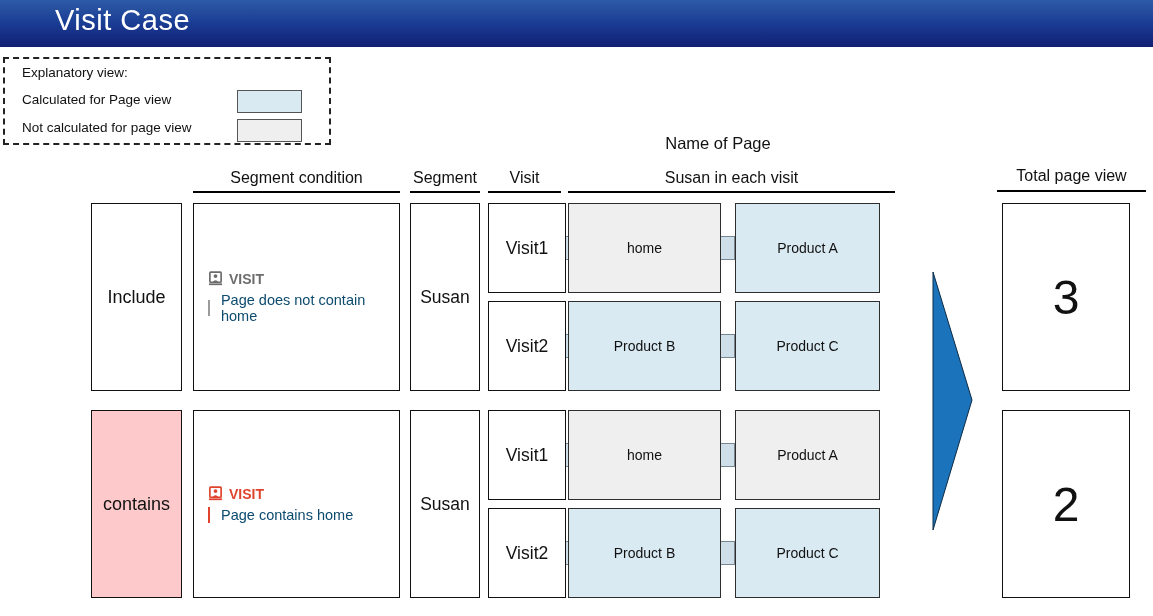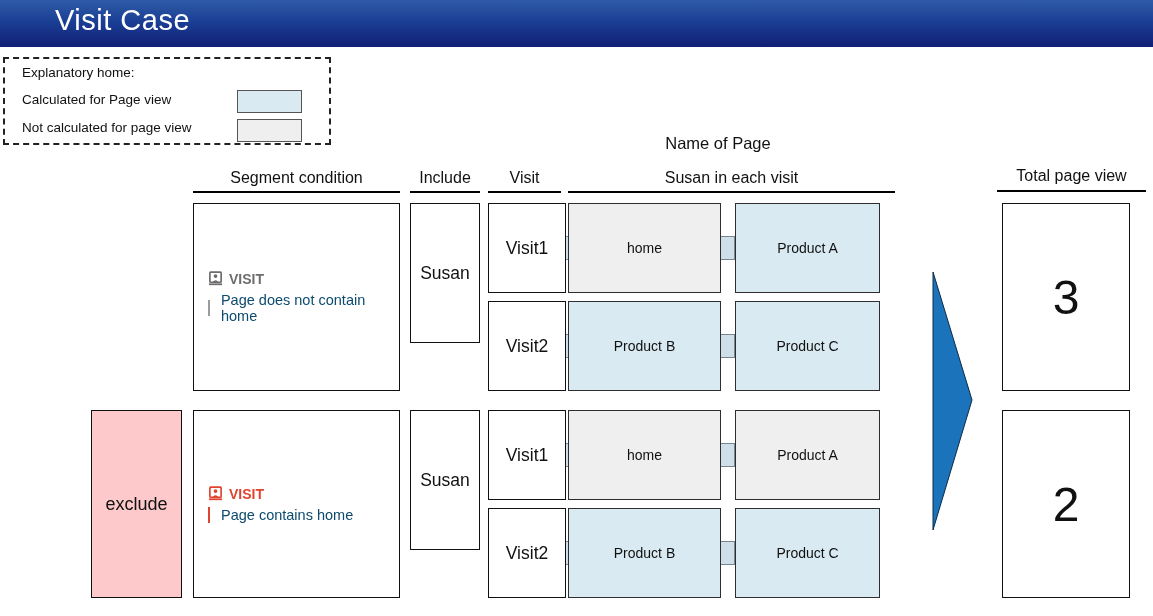--- a/index.html
+++ b/index.html
@@ -64,7 +64,7 @@
   </div>
 
   <div class="note">
-    <div class="note-title">Explanatory home:</div>
+    <div class="note-title">Explanatory view:</div>
     <div class="note-label1">Calculated for Page view</div>
     <div class="swatch s1"></div>
     <div class="note-label2">Not calculated for page view</div>

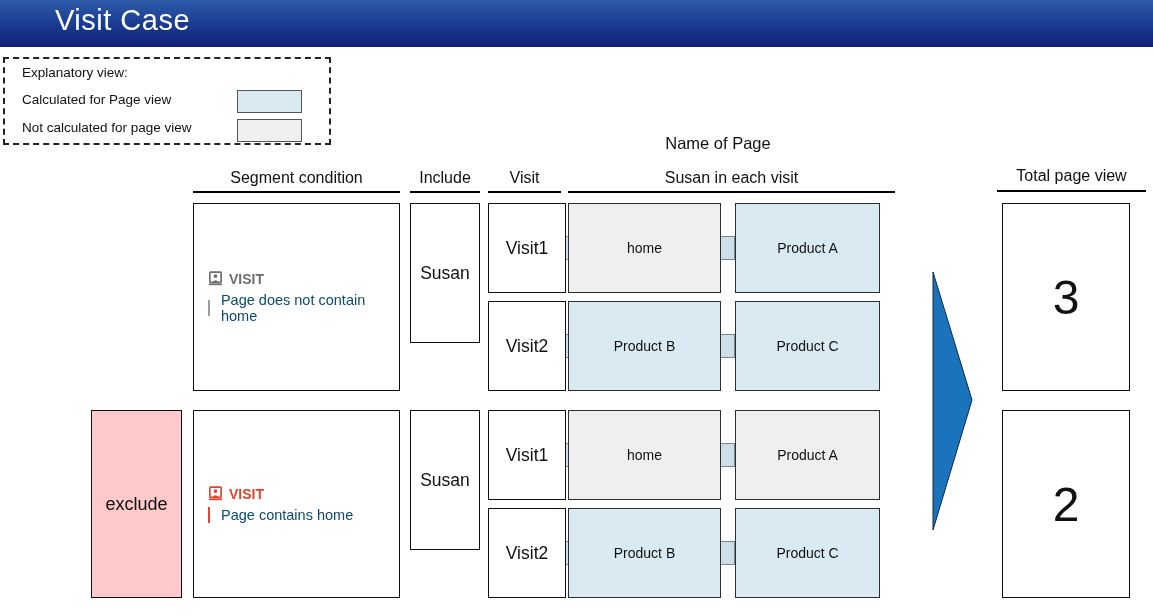--- a/index.html
+++ b/index.html
@@ -73,7 +73,7 @@
 
   <div class="colhead" style="left:540px;top:134px;width:356px;font-size:16.5px;">Name of Page</div>
   <div class="colhead" style="left:193px;top:169px;width:207px;">Segment condition</div>
-  <div class="colhead" style="left:410px;top:169px;width:70px;">Include</div>
+  <div class="colhead" style="left:410px;top:169px;width:70px;">Segment</div>
   <div class="colhead" style="left:488px;top:169px;width:73px;">Visit</div>
   <div class="colhead" style="left:568px;top:169px;width:327px;">Susan in each visit</div>
   <div class="colhead" style="left:997px;top:167px;width:149px;">Total page view</div>

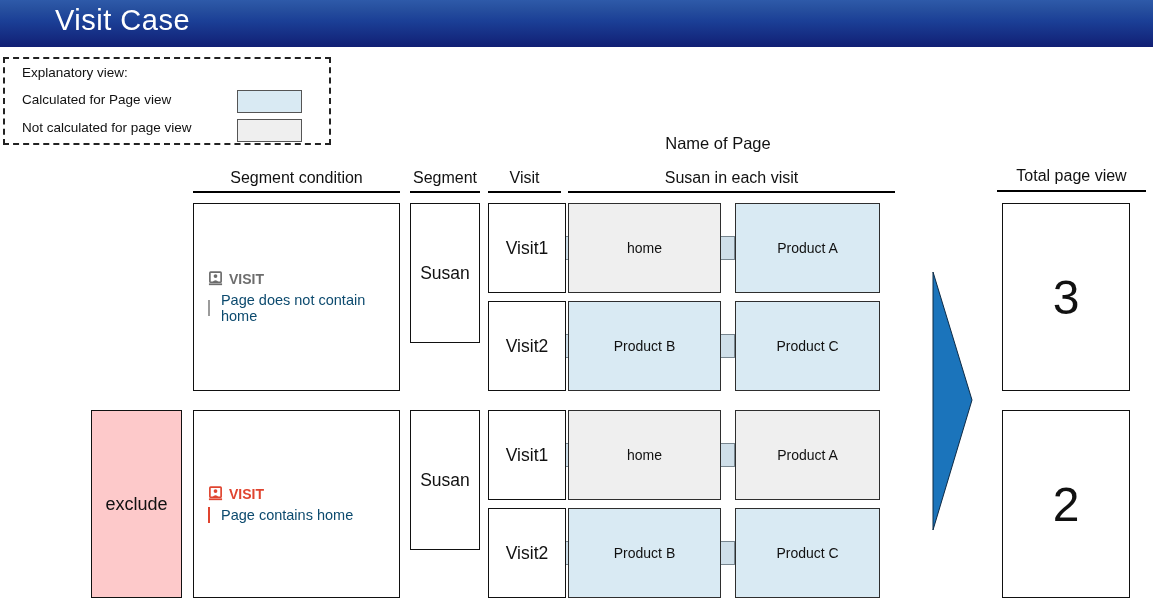--- a/index.html
+++ b/index.html
@@ -85,6 +85,9 @@
   <div class="rule" style="left:997px;top:190px;width:149px;"></div>
 
   <div class="trow" style="top:203px;">
+    <div class="box modebox">
+      <span>Include</span>
+    </div>
 
     <div class="box segbox">
       <div class="segline1 seg-gray">

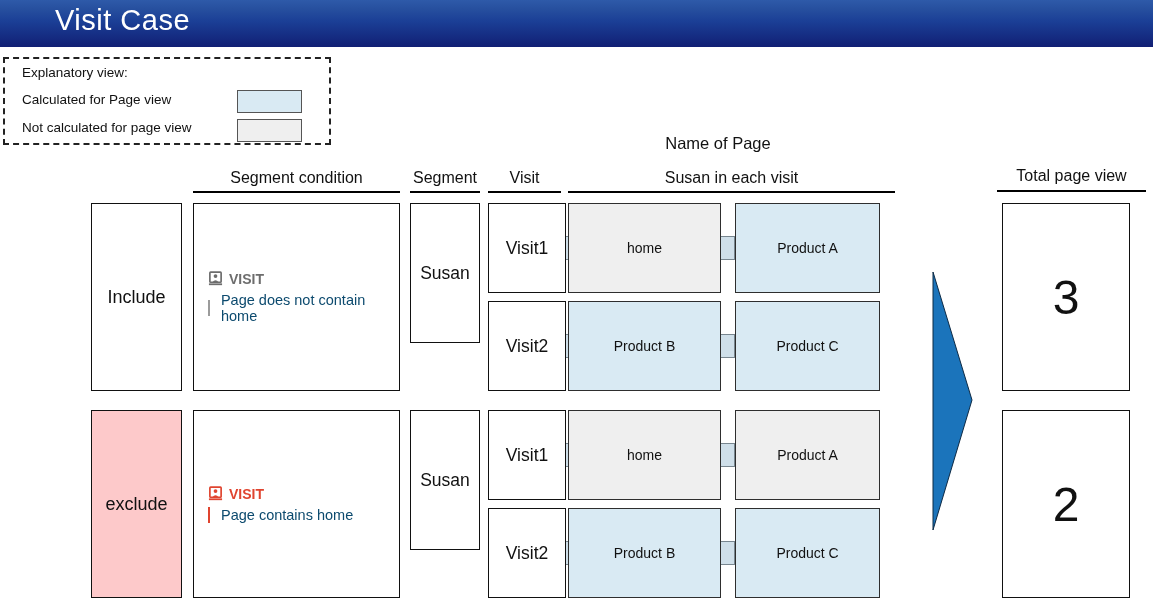--- a/index.html
+++ b/index.html
@@ -31,7 +31,7 @@
   .modebox{left:91px;top:0;width:91px;height:188px;font-size:18px;}
   .modebox.pink{background:#fdc9ca;}
   .segbox{left:193px;top:0;width:207px;height:188px;flex-direction:column;align-items:flex-start;padding-left:14px;justify-content:center;}
-  .visitorbox{left:410px;top:0;width:70px;height:140px;font-size:17.5px;}
+  .visitorbox{left:410px;top:0;width:70px;height:188px;font-size:17.5px;}
   .visitbox{left:488px;width:78px;height:90px;font-size:17.5px;}
   .v1{top:0;} .v2{top:98px;}
   .pagebox{width:153px;height:90px;border:1.1px solid #2e2e2e;font-size:14px;}

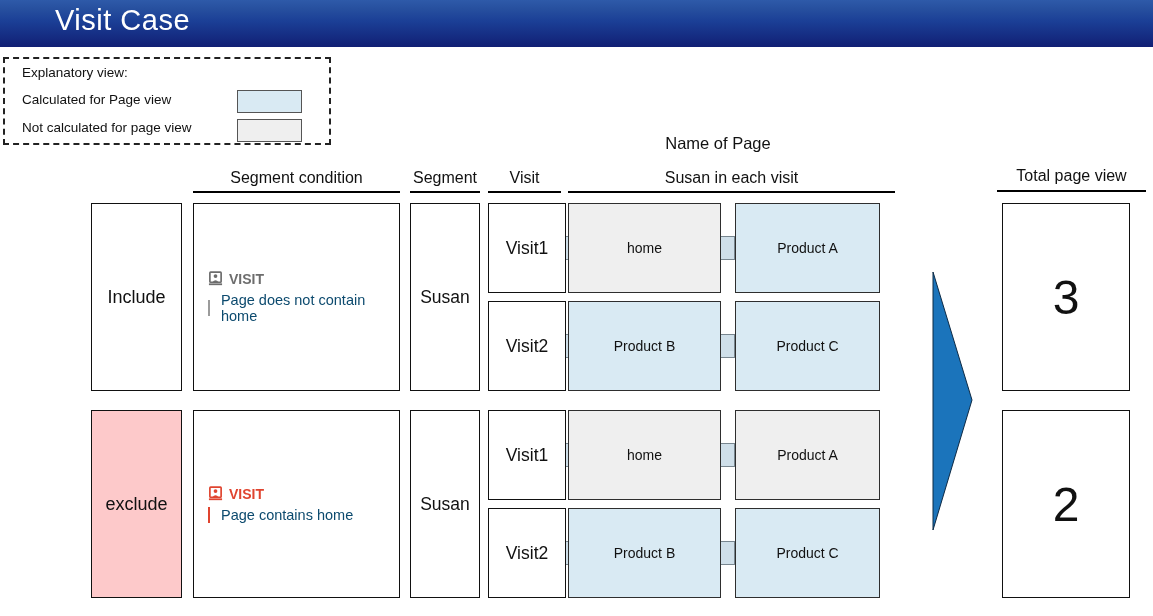--- a/index.html
+++ b/index.html
@@ -141,7 +141,7 @@
 
   <div class="trow" style="top:410px;">
     <div class="box modebox pink">
-      <span>exclude</span>
+      <span>contains</span>
     </div>
 
     <div class="box segbox">

